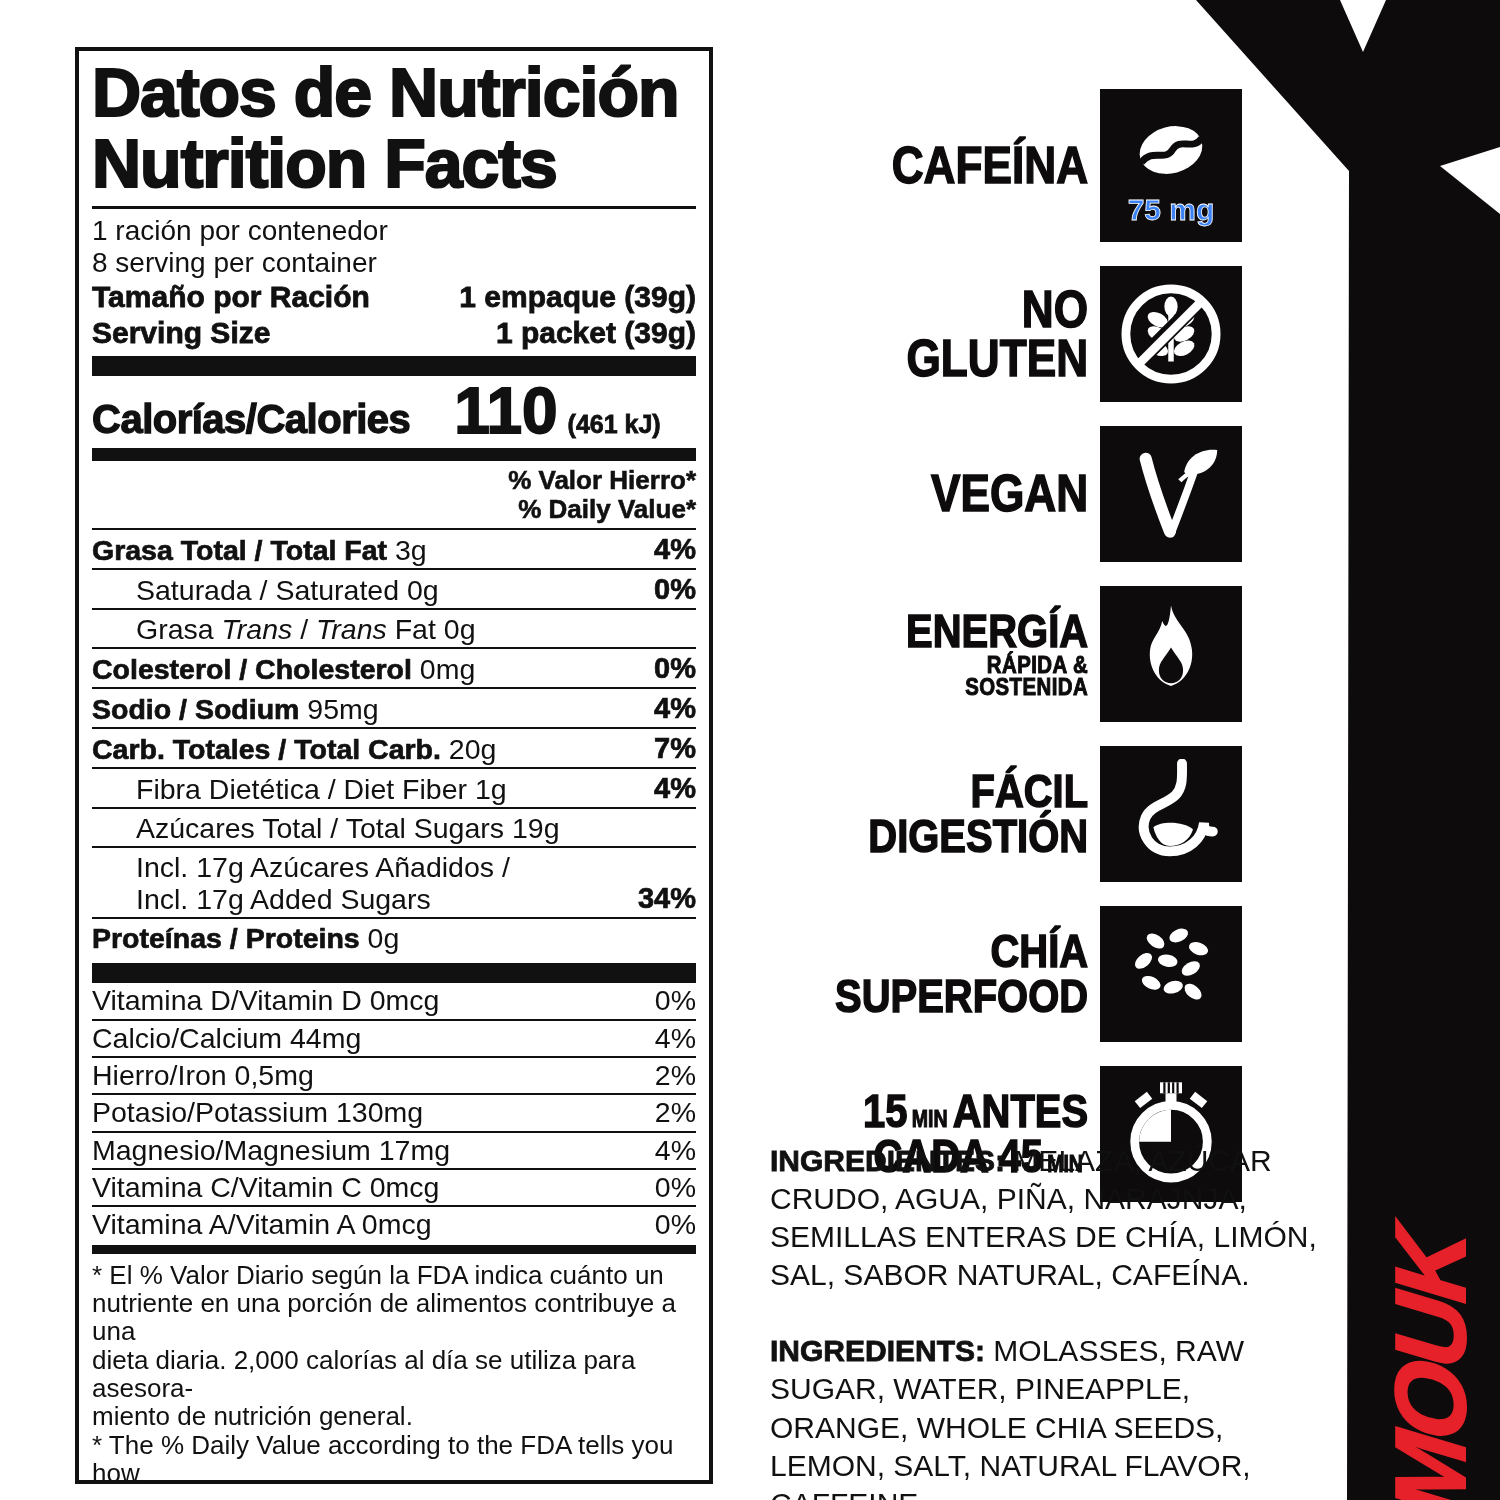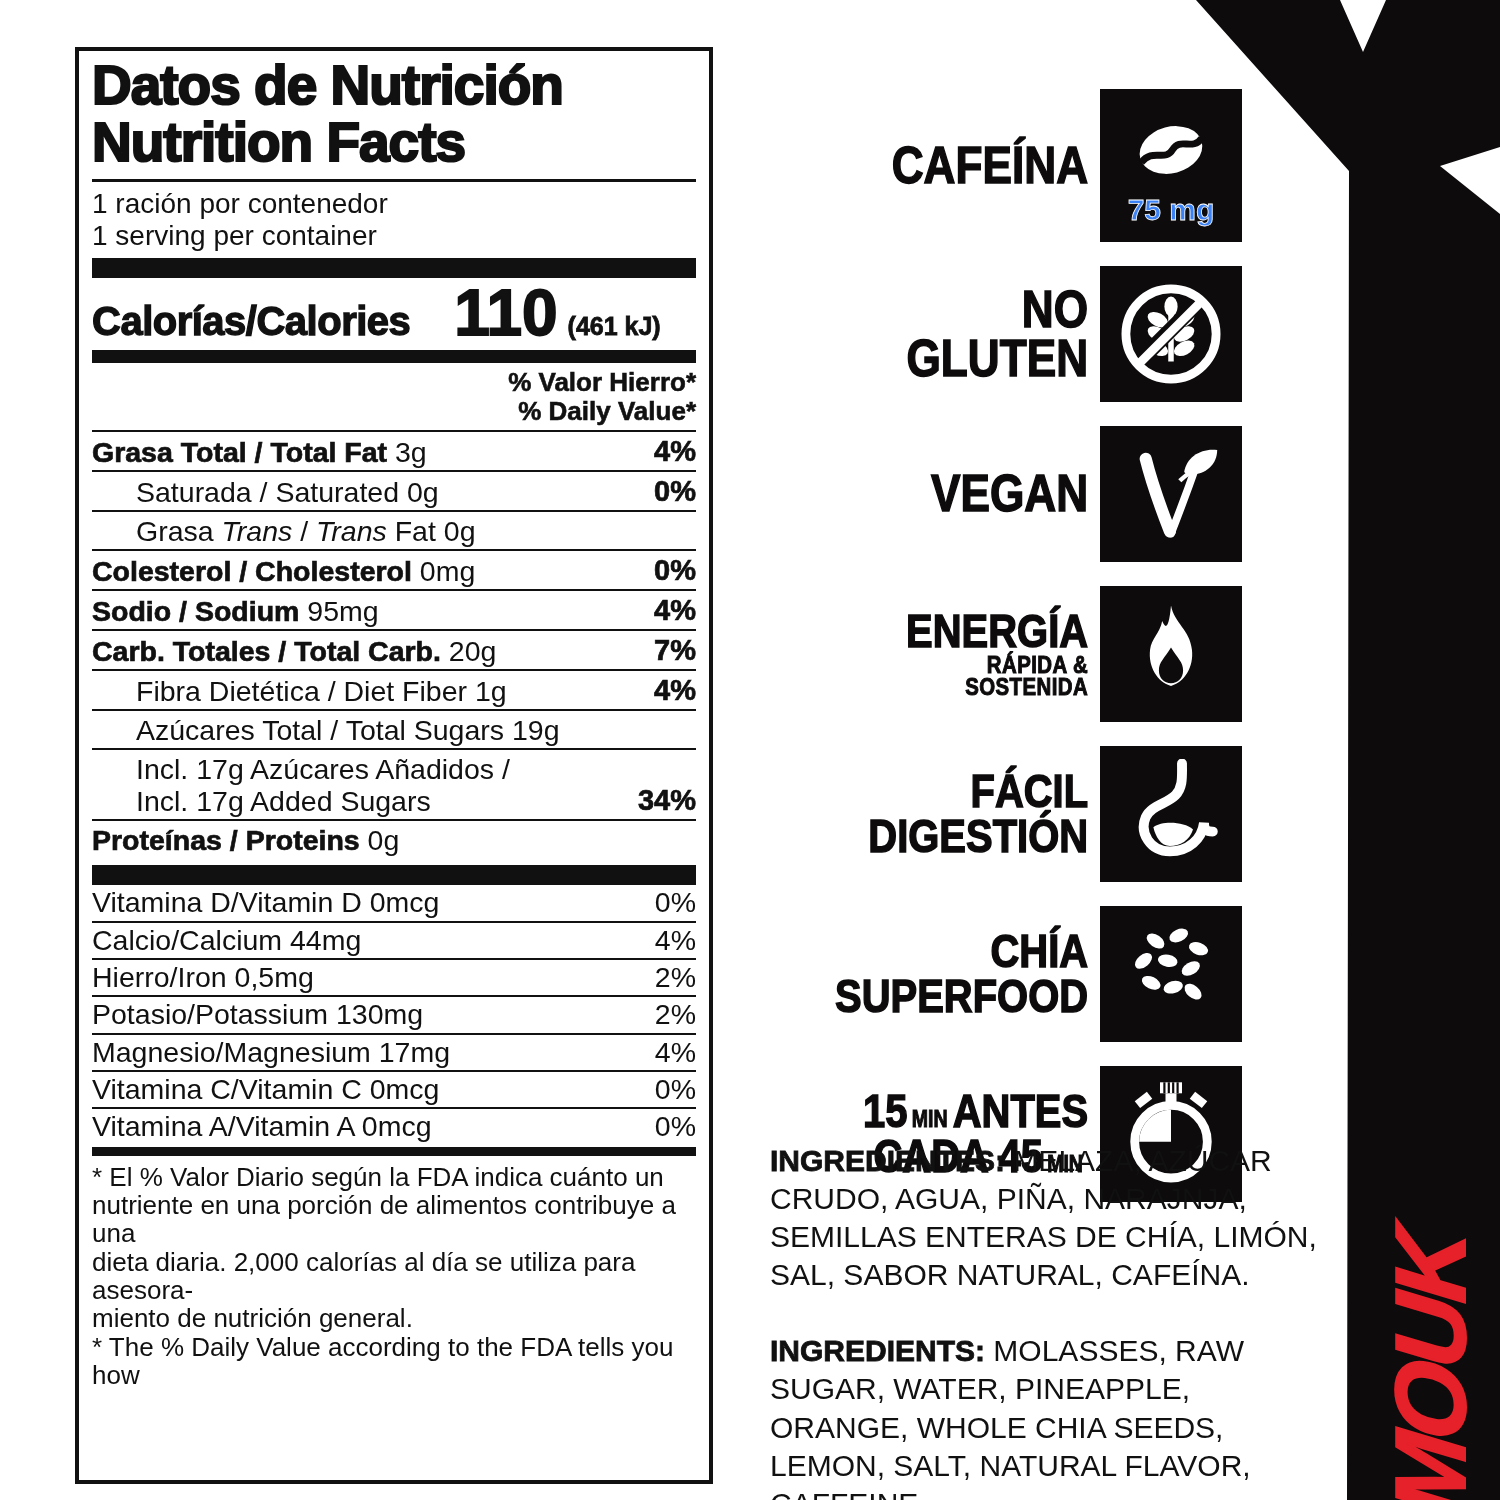--- a/index.html
+++ b/index.html
@@ -26,7 +26,7 @@
     left:75px;top:47px;width:638px;height:1437px;border:4px solid #111;
     box-sizing:border-box;padding:6px 13px 8px 13px;background:#fff;
   }
-  .title{font-size:55px;line-height:1.04;font-weight:bold;letter-spacing:-1px;
+  .title{font-size:68px;line-height:1.04;font-weight:bold;letter-spacing:-1px;
     -webkit-text-stroke:2.2px #111;}
   .title-rule{height:3px;background:#111;margin:8px 0 6px;}
   .servings{font-size:28px;line-height:1.12;}

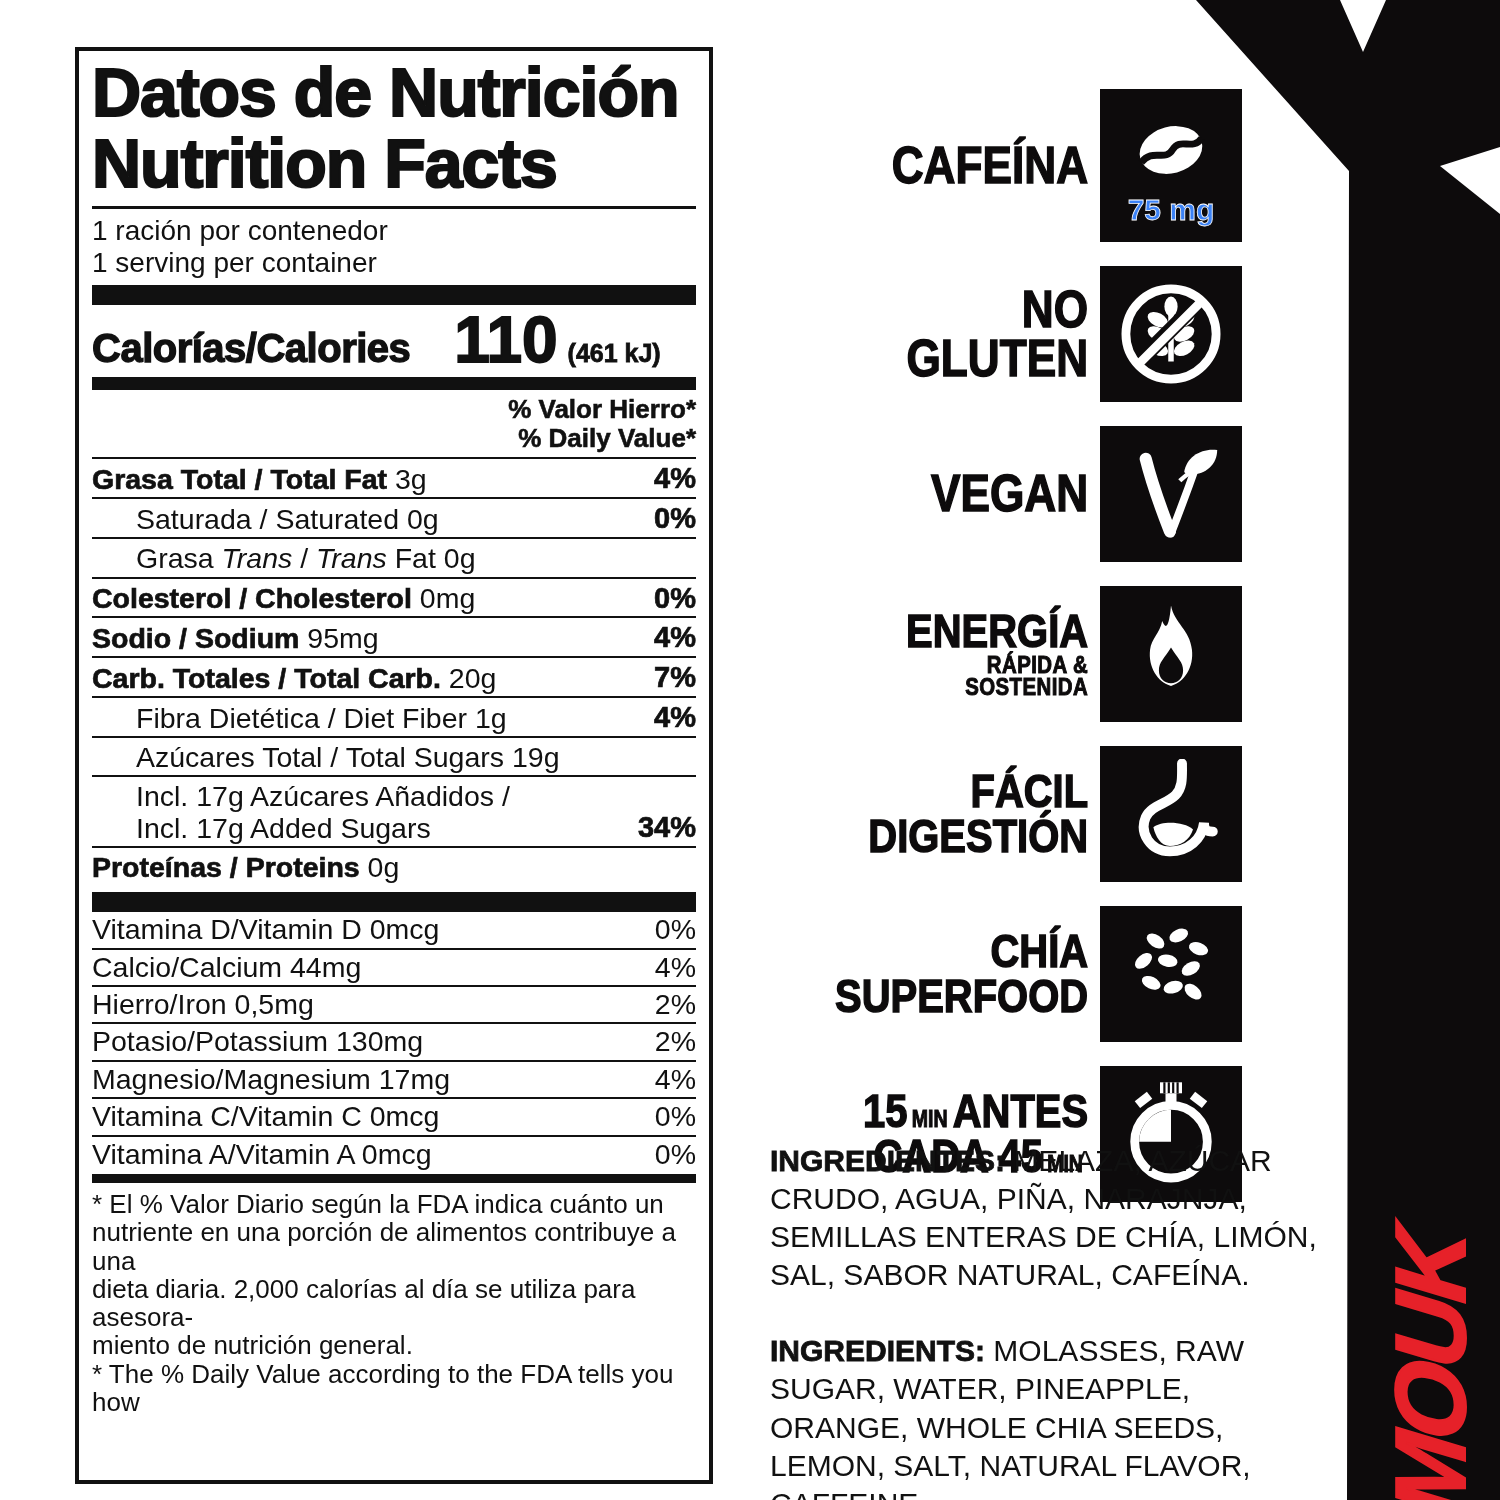--- a/index.html
+++ b/index.html
@@ -103,7 +103,7 @@
   <div class="title-rule"></div>
   <div class="servings">
     <div>1 ración por contenedor</div>
-    <div>1 serving per container</div>
+    <div>8 serving per container</div>
   </div>
   <div class="bar h20"></div>
   <div class="calrow">

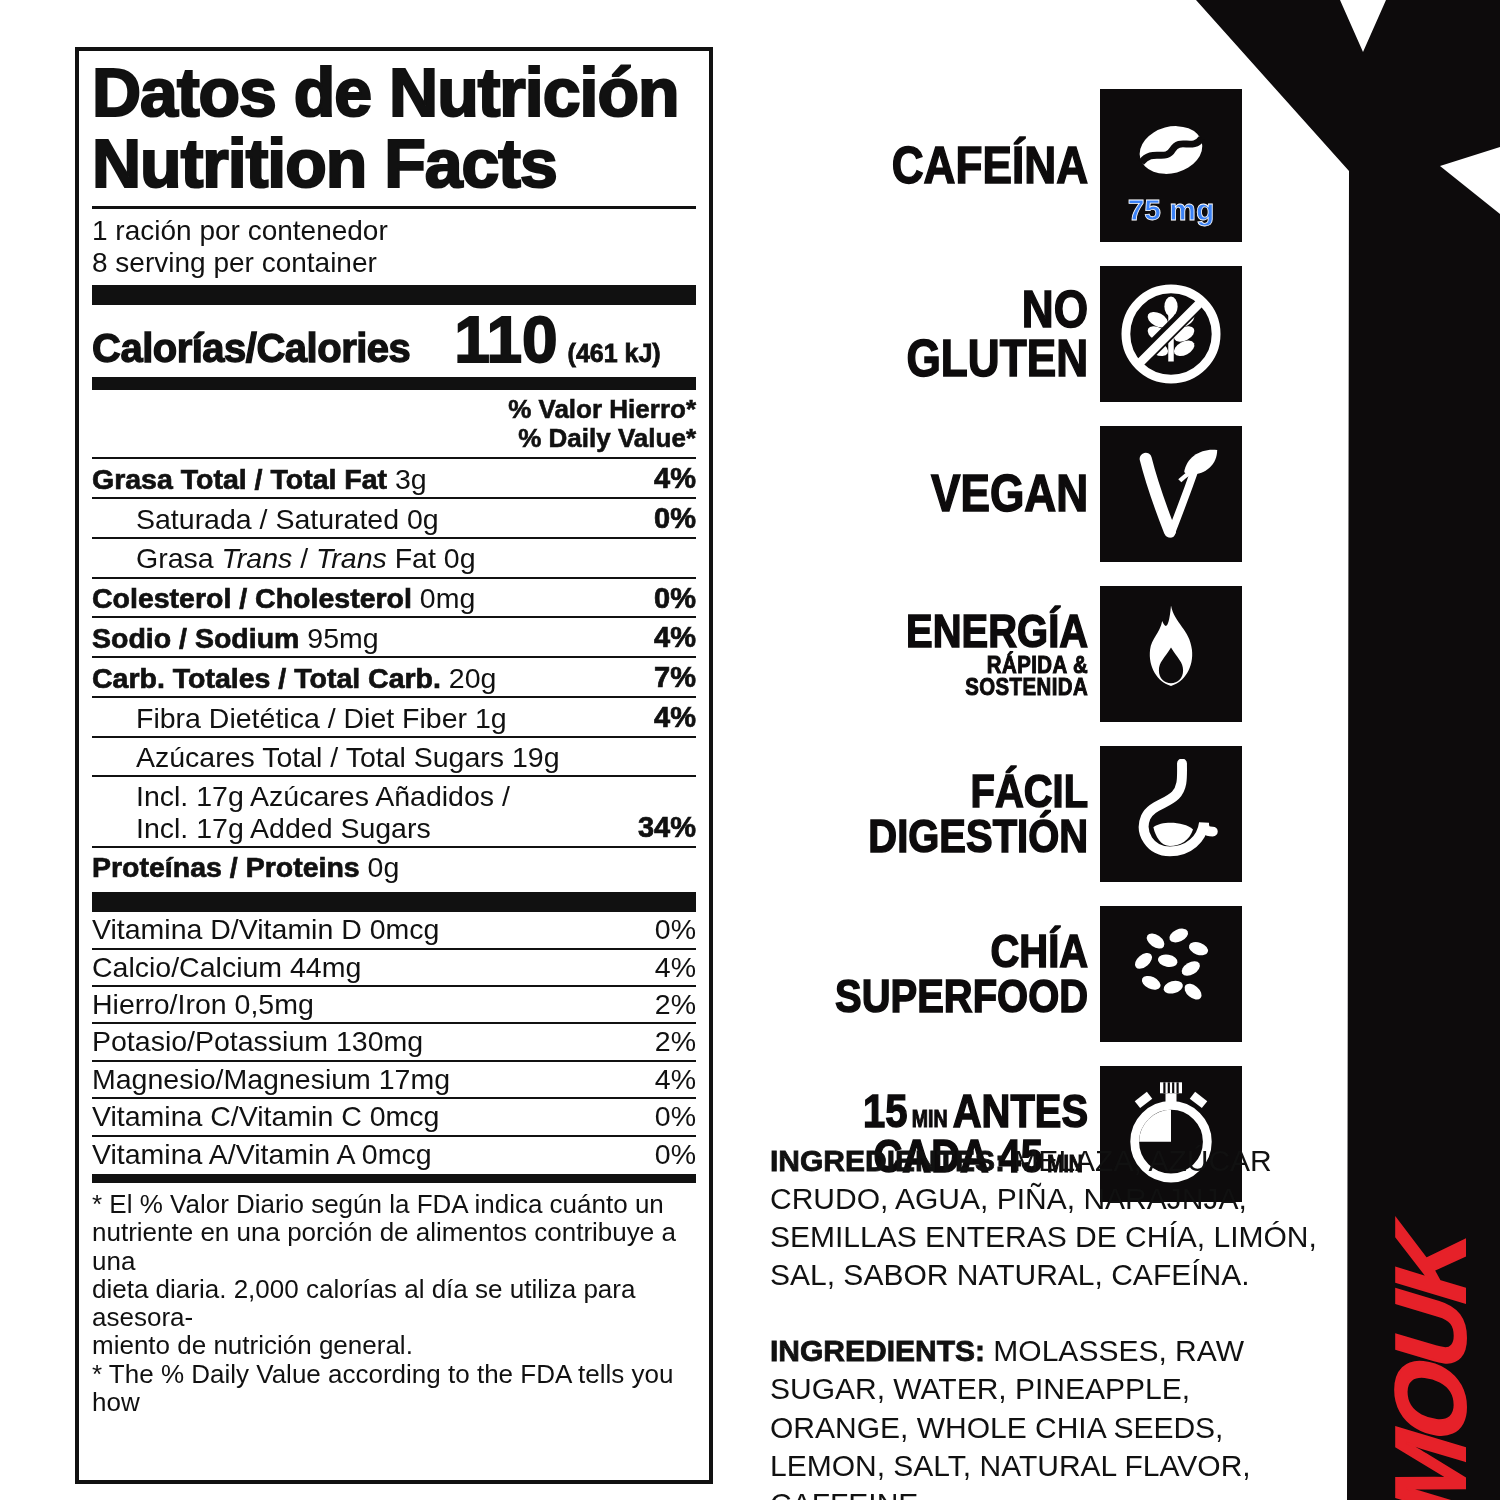--- a/index.html
+++ b/index.html
@@ -105,6 +105,16 @@
     <div>1 ración por contenedor</div>
     <div>8 serving per container</div>
   </div>
+  <div id="serving-rows">
+      <div class="ssrow">
+        <span>Tamaño por Ración</span>
+        <span>1 empaque (39g)</span>
+      </div>
+      <div class="ssrow">
+        <span>Serving Size</span>
+        <span>1 packet (39g)</span>
+      </div>
+    </div>
   <div class="bar h20"></div>
   <div class="calrow">
     <span class="cal-label">Calorías/Calories</span>

